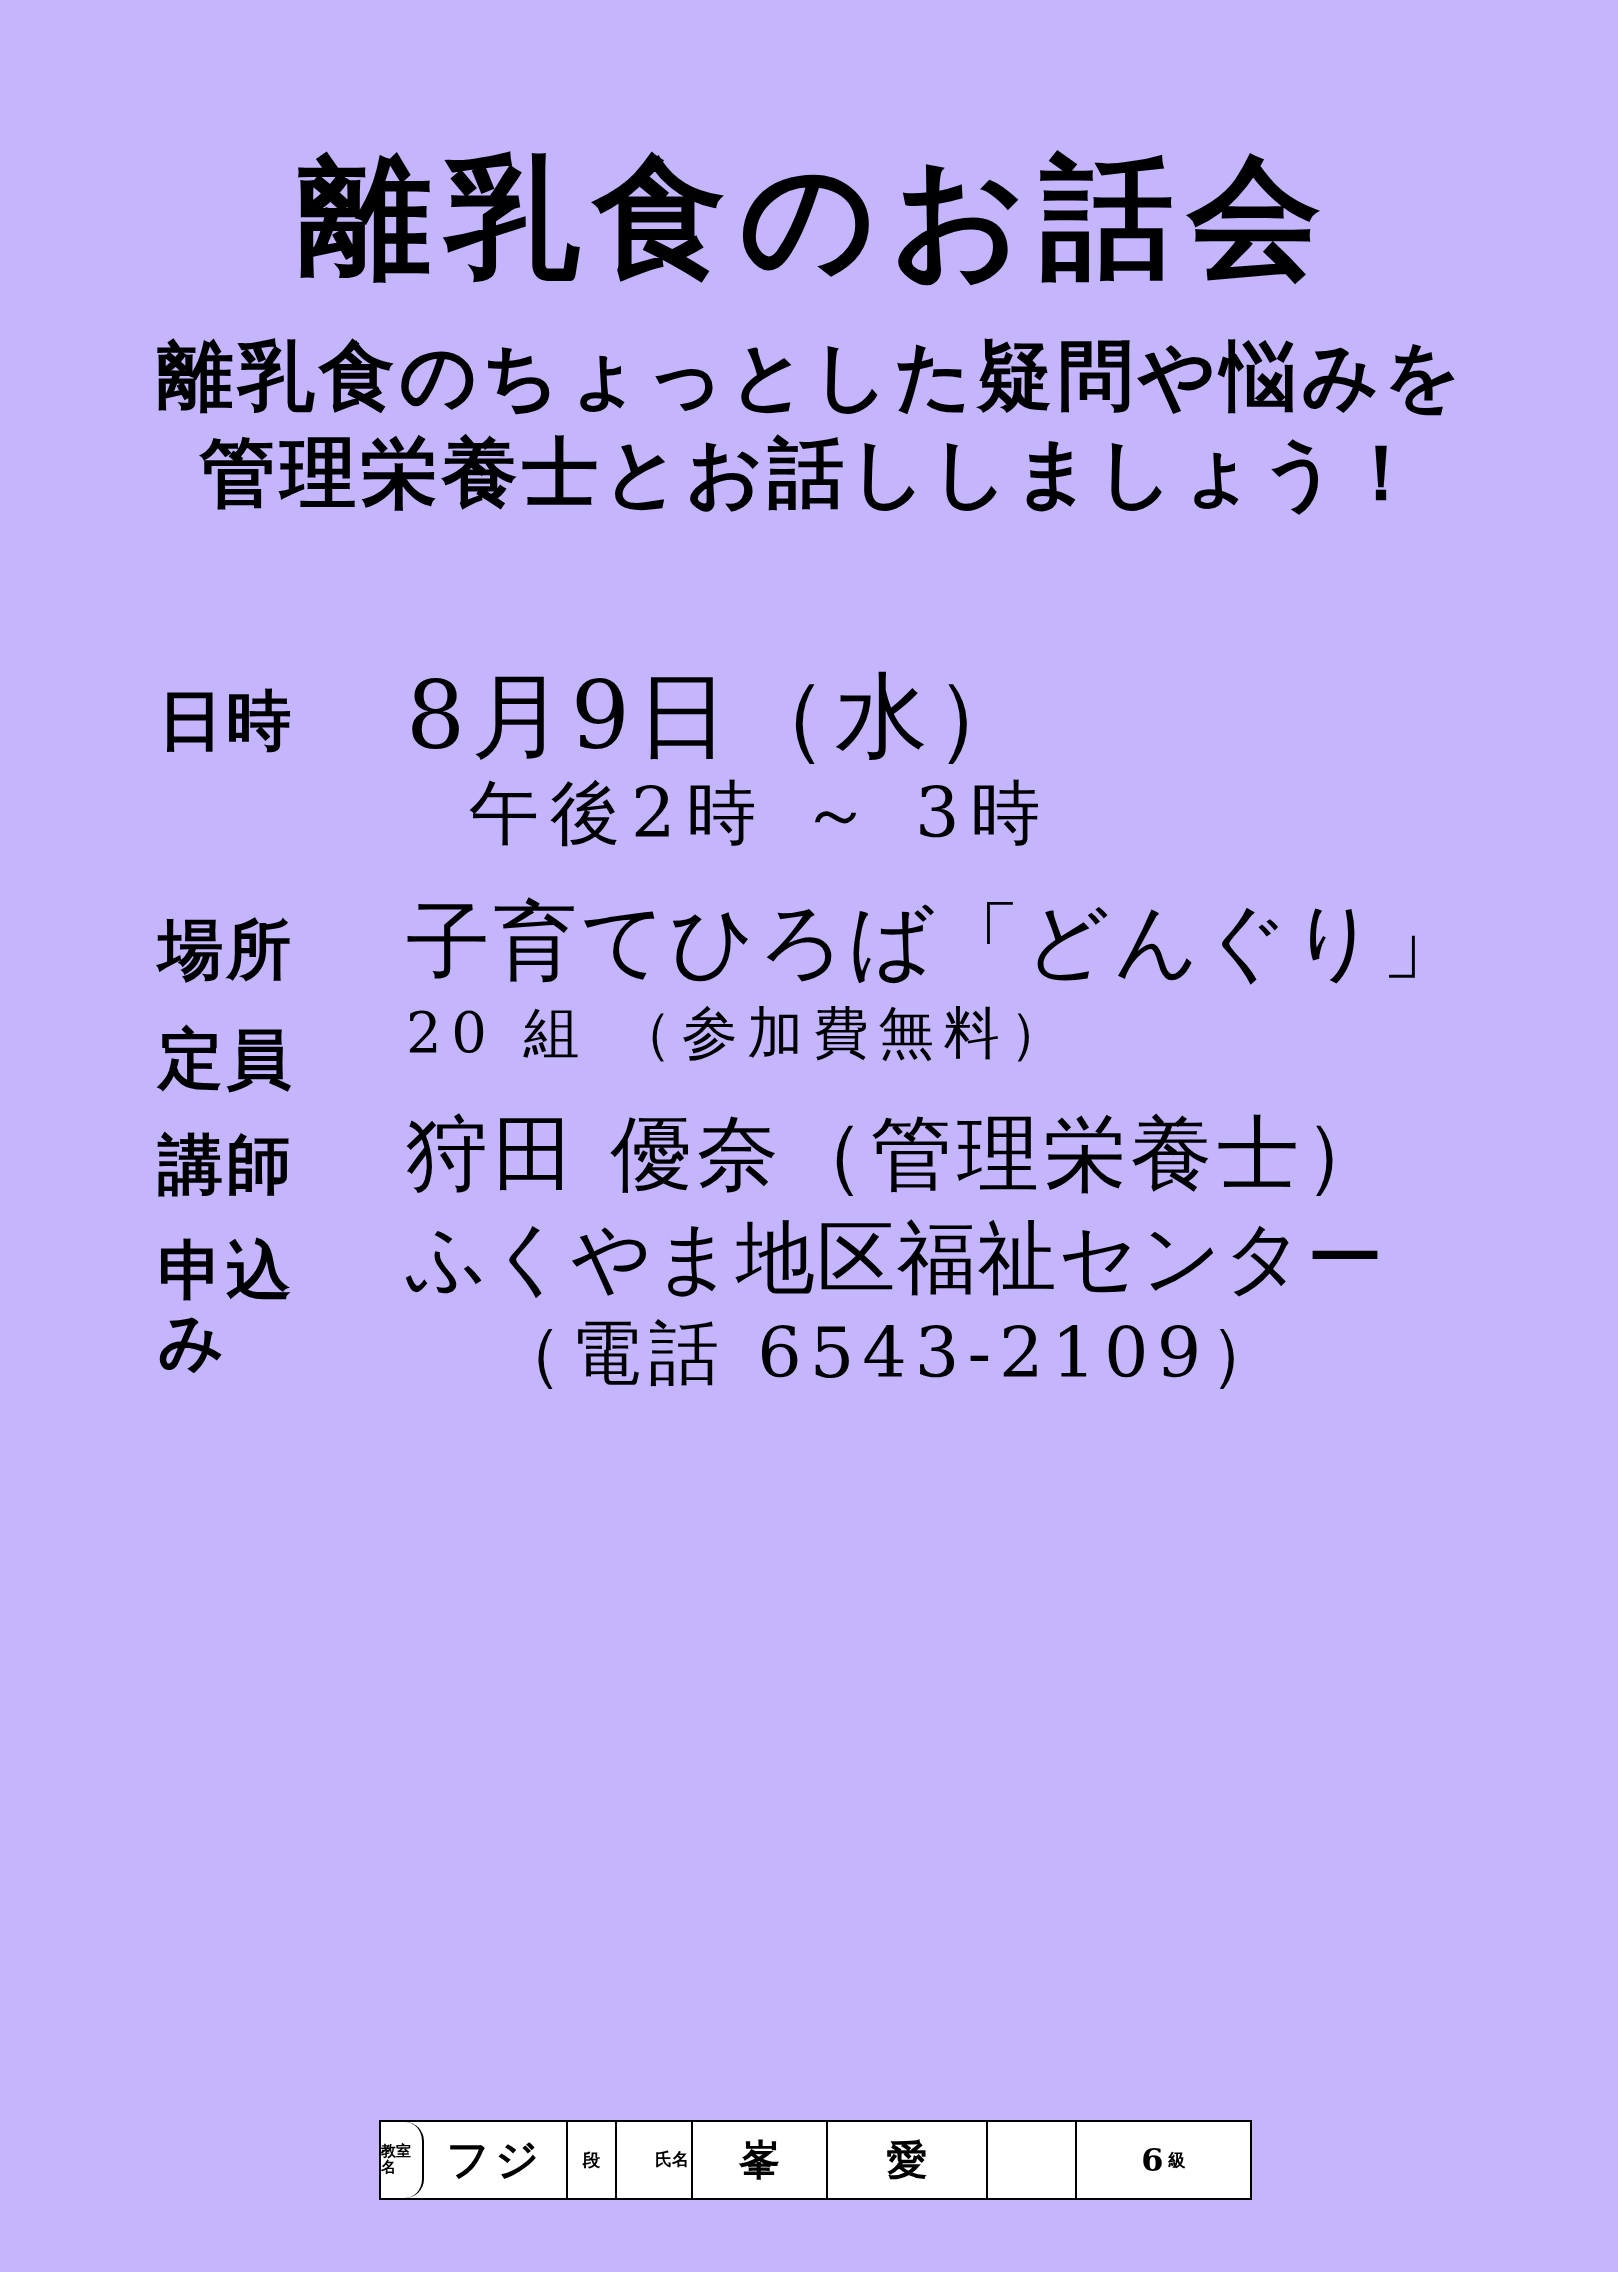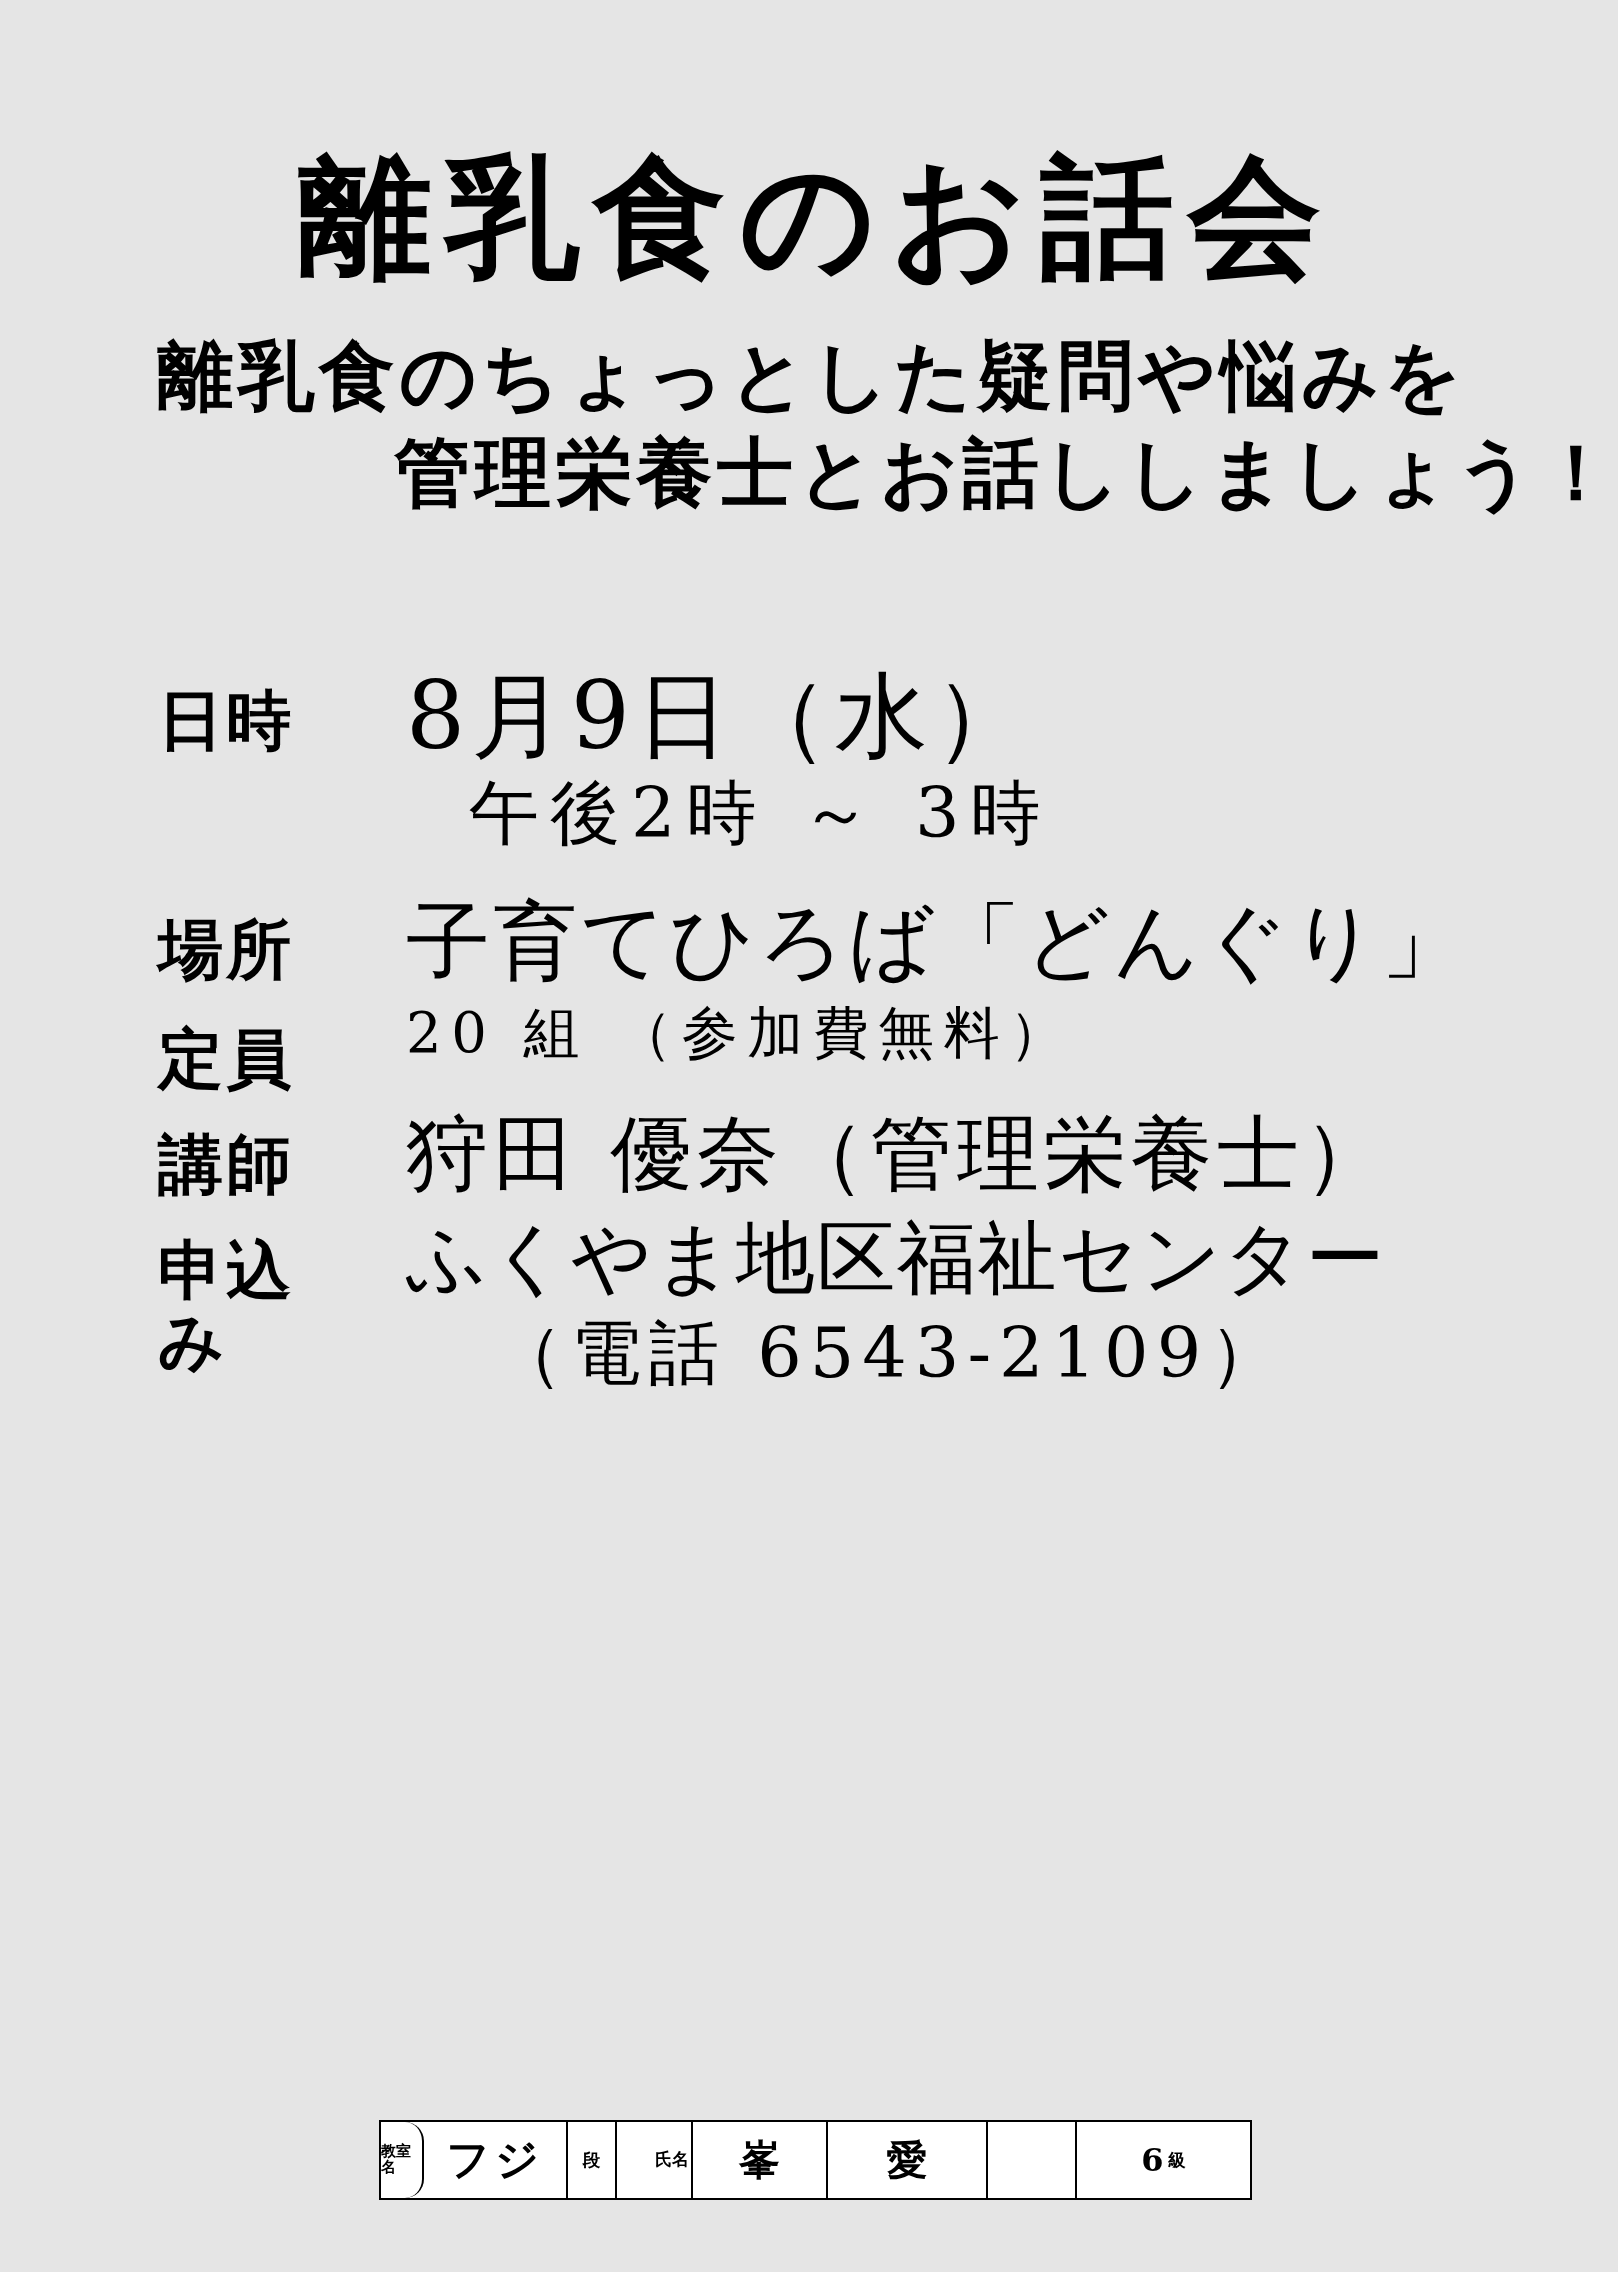--- a/index.html
+++ b/index.html
@@ -19,7 +19,7 @@
   .poster {
     position: absolute;
     inset: 0;
-    background: #e5e5e5;
+    background: #c4b5fd;
   }
 
   

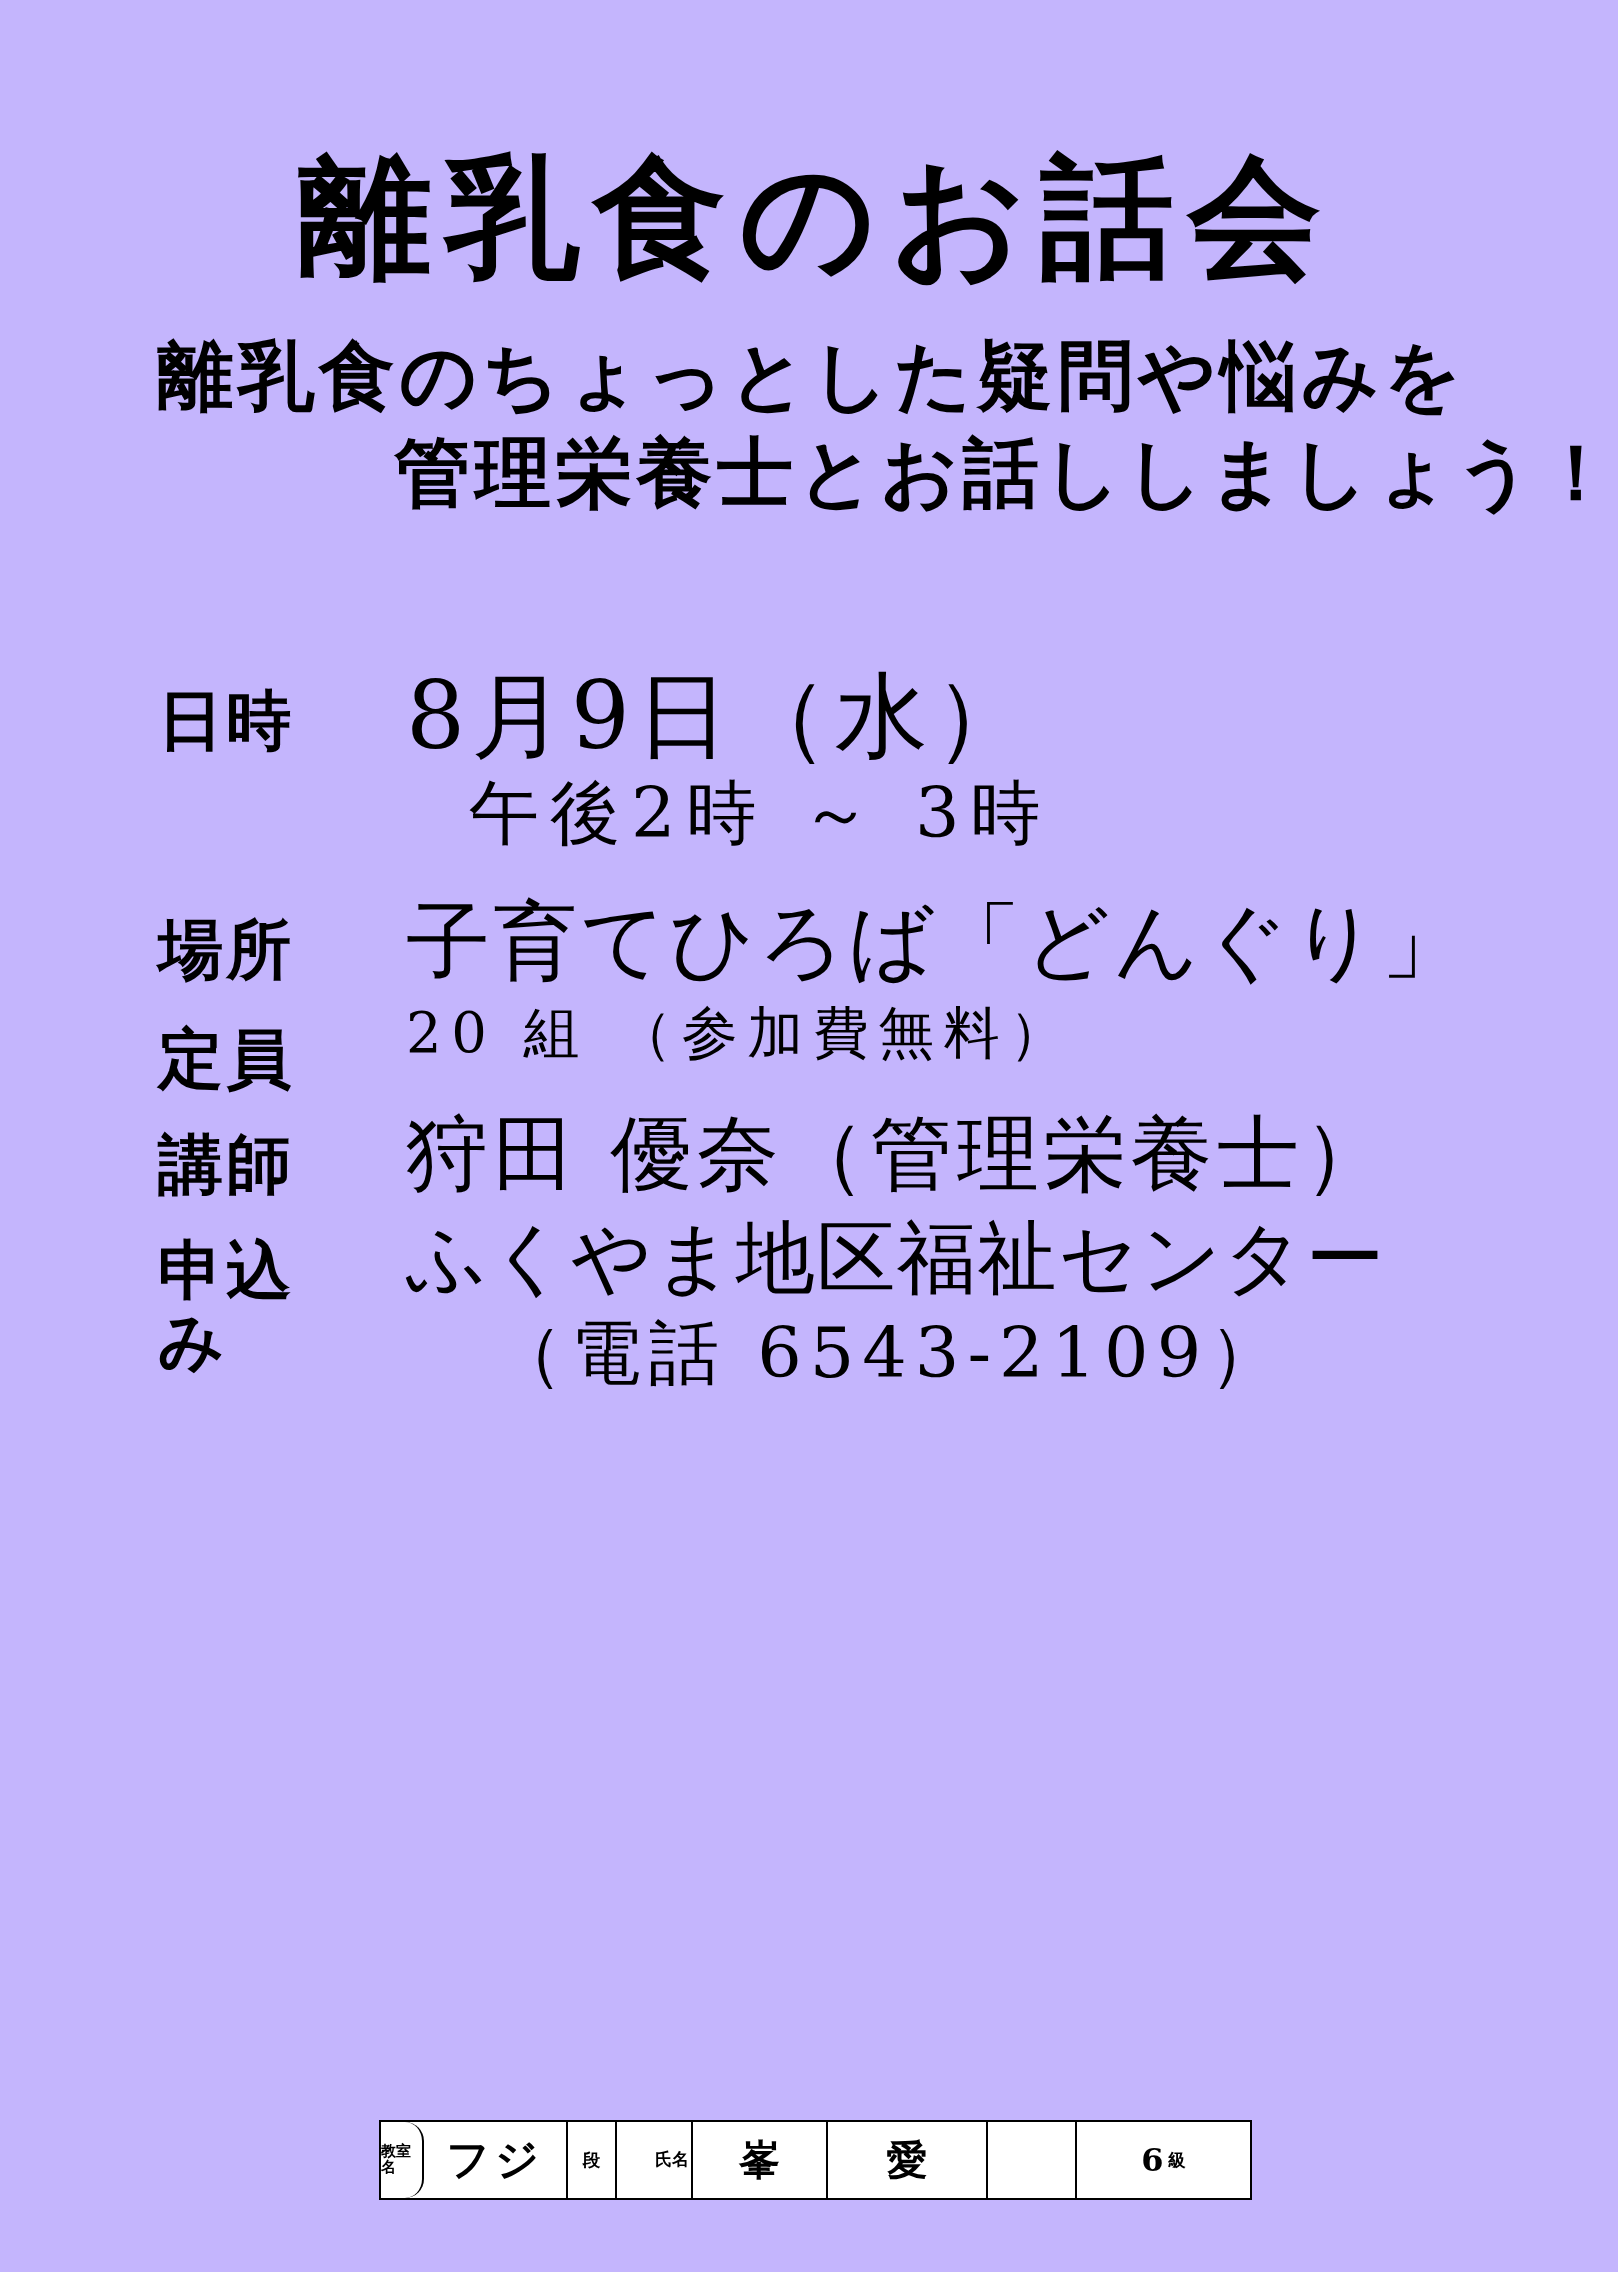--- a/index.html
+++ b/index.html
@@ -48,7 +48,6 @@
   }
   .sub-title .line2 {
     display: block;
-    text-align: right;
   }
 
   

